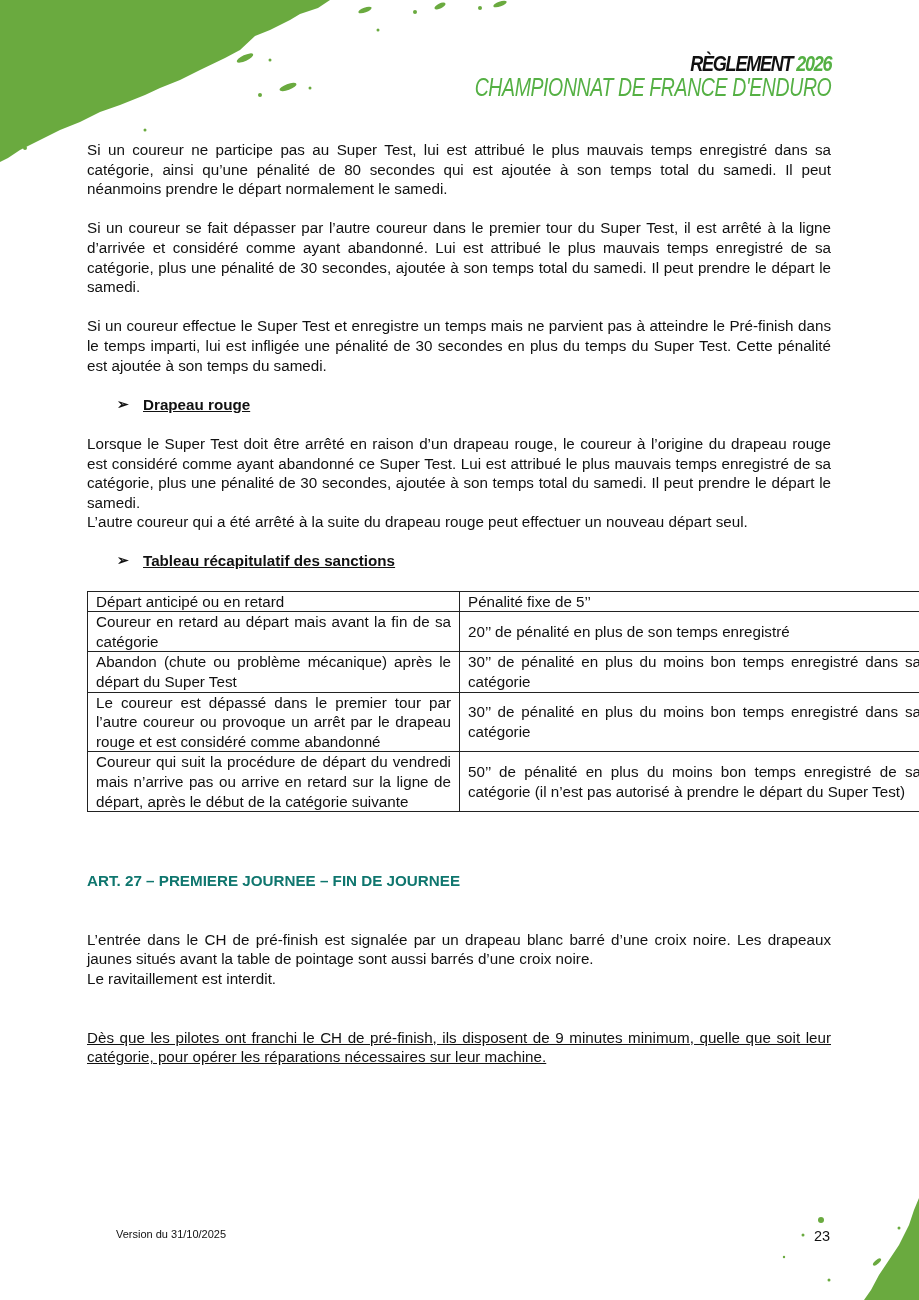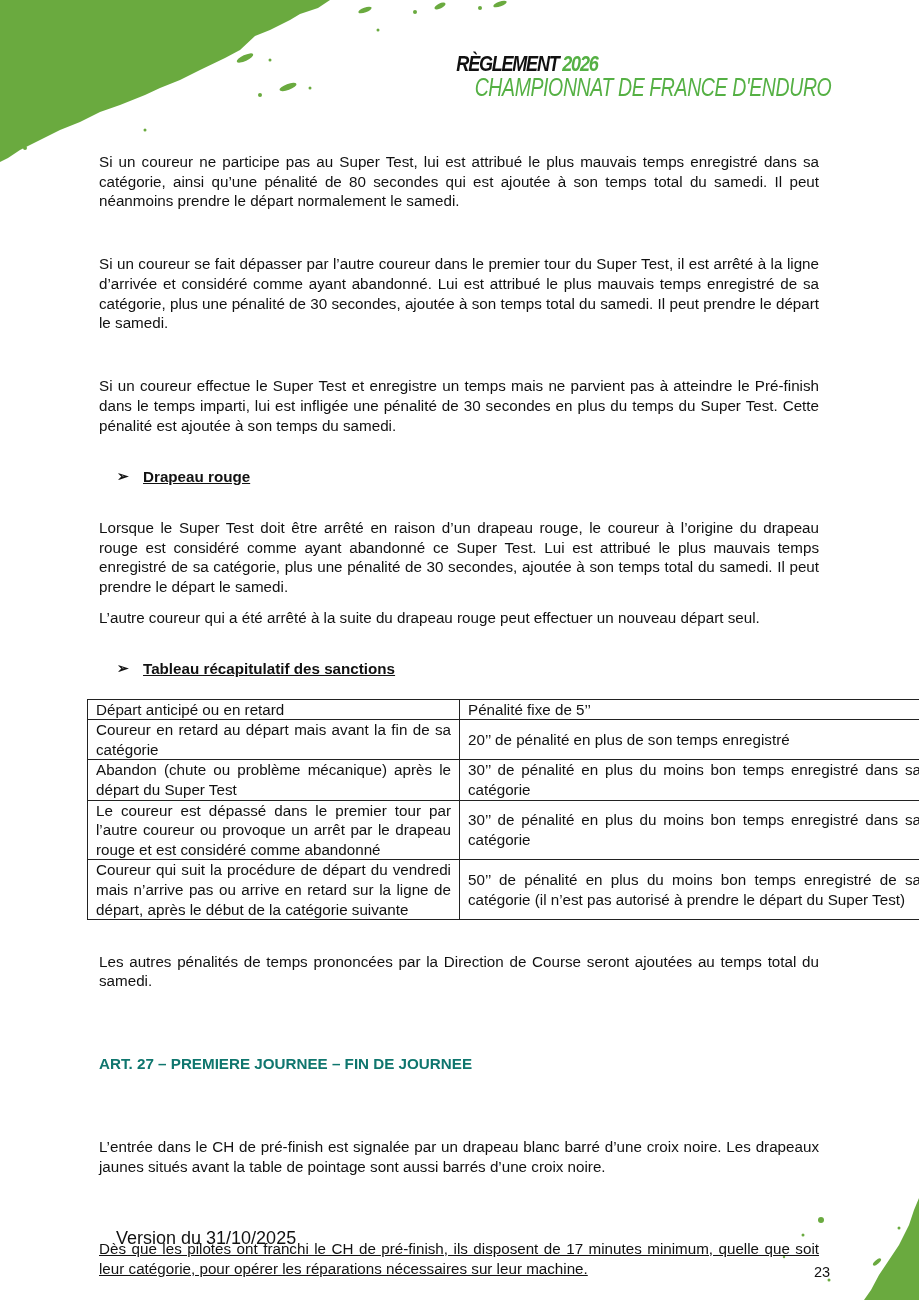--- a/index.html
+++ b/index.html
@@ -7,7 +7,7 @@
          font-family: "Liberation Sans", sans-serif; color: #111; }
   .splash-tl { position: absolute; left: 0; top: 0; width: 520px; height: 170px; }
   .splash-br { position: absolute; right: 0; bottom: 0; width: 140px; height: 110px; }
-  .header { position: absolute; right: 88px; top: 53px; }
+  .header { position: absolute; right: 88px; top: 53px; text-align: right; }
   .hdr-line1 { font-family: "Liberation Sans", sans-serif; font-weight: bold; font-style: italic;
                font-size: 22px; letter-spacing: -1.5px; line-height: 22px; transform: scaleX(0.82);
                transform-origin: right center; }

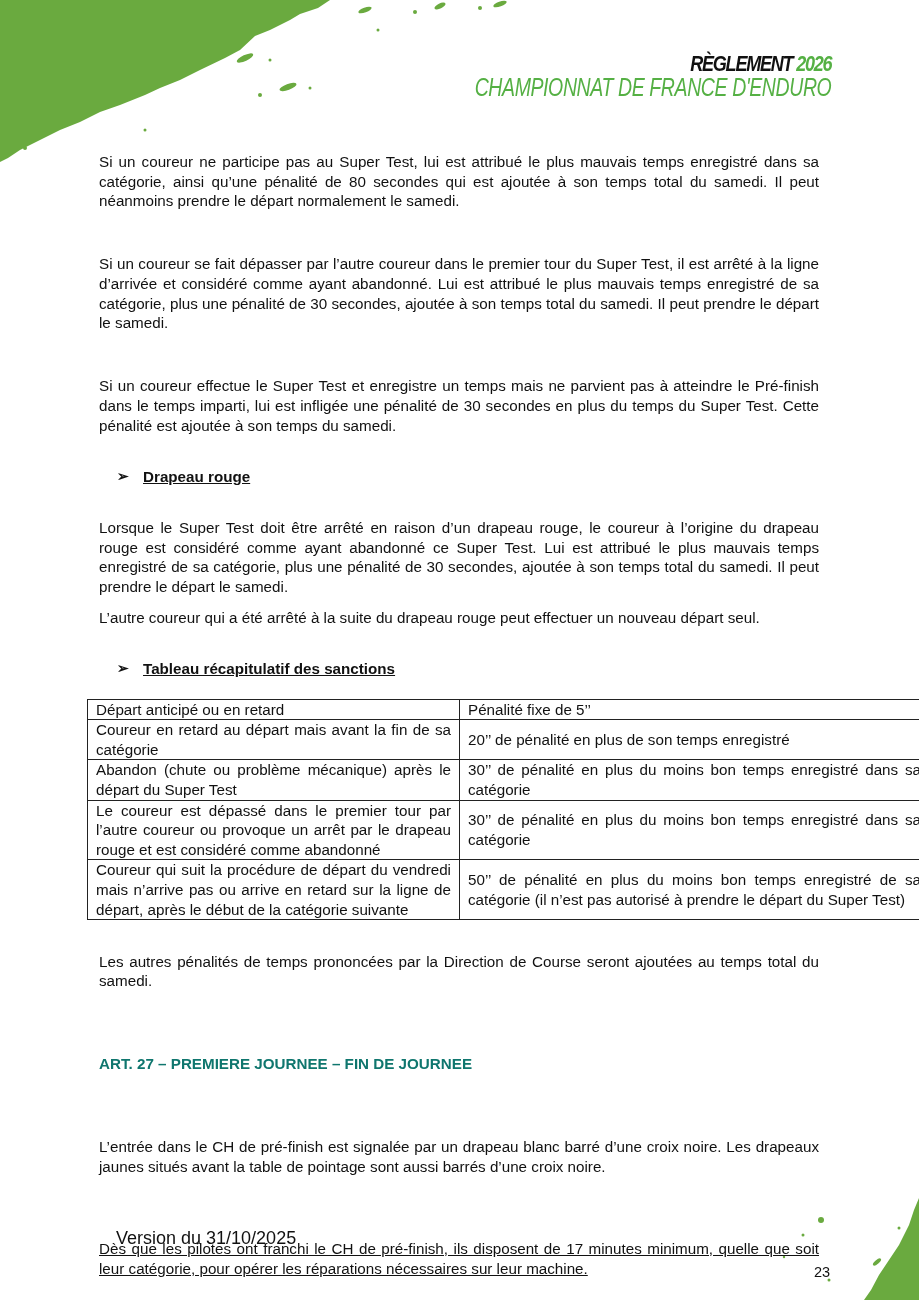--- a/index.html
+++ b/index.html
@@ -17,7 +17,7 @@
                color: #55b044; letter-spacing: -0.5px; line-height: 24px; transform: scaleX(0.78);
                transform-origin: right center; white-space: nowrap; }
   .content { position: absolute; left: 87px; top: 140px; width: 744px; font-size: 15.2px; line-height: 19.6px; }
-  p { margin: 12px; text-align: justify; }
+  p { margin: 0; text-align: justify; }
   .gap { height: 19.6px; }
   .bullet-head { margin: 0 0 0 30px; display: flex; align-items: center; font-weight: bold; }
   .bullet-head .arrow { width: 26px; font-size: 14px; }

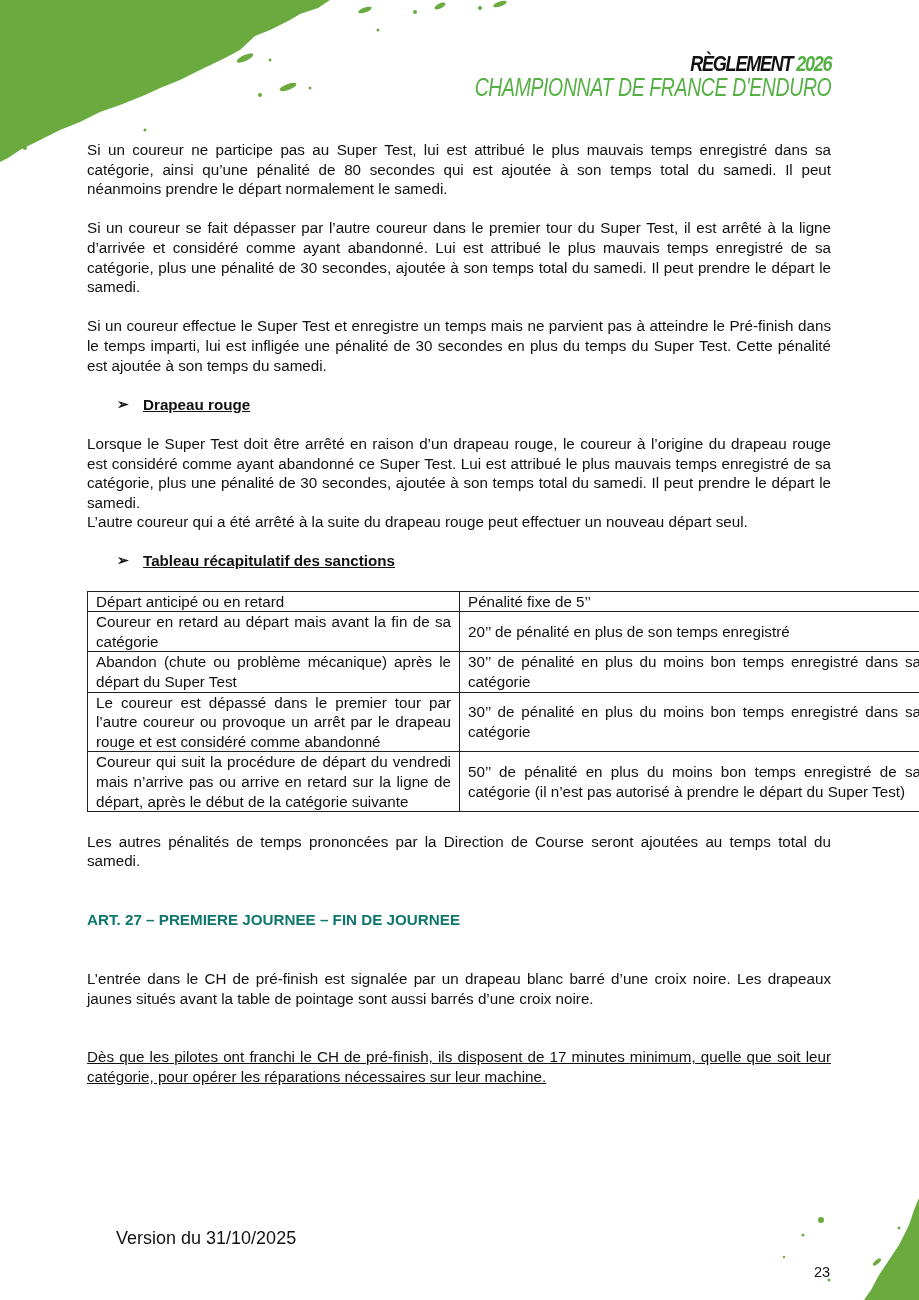--- a/index.html
+++ b/index.html
@@ -116,7 +116,6 @@
     </tbody>
   </table>
   <div class="gap"></div>
-  <p>Les autres pénalités de temps prononcées par la Direction de Course seront ajoutées au temps total du samedi.</p>
   <div class="gap"></div>
   <div class="gap"></div>
 

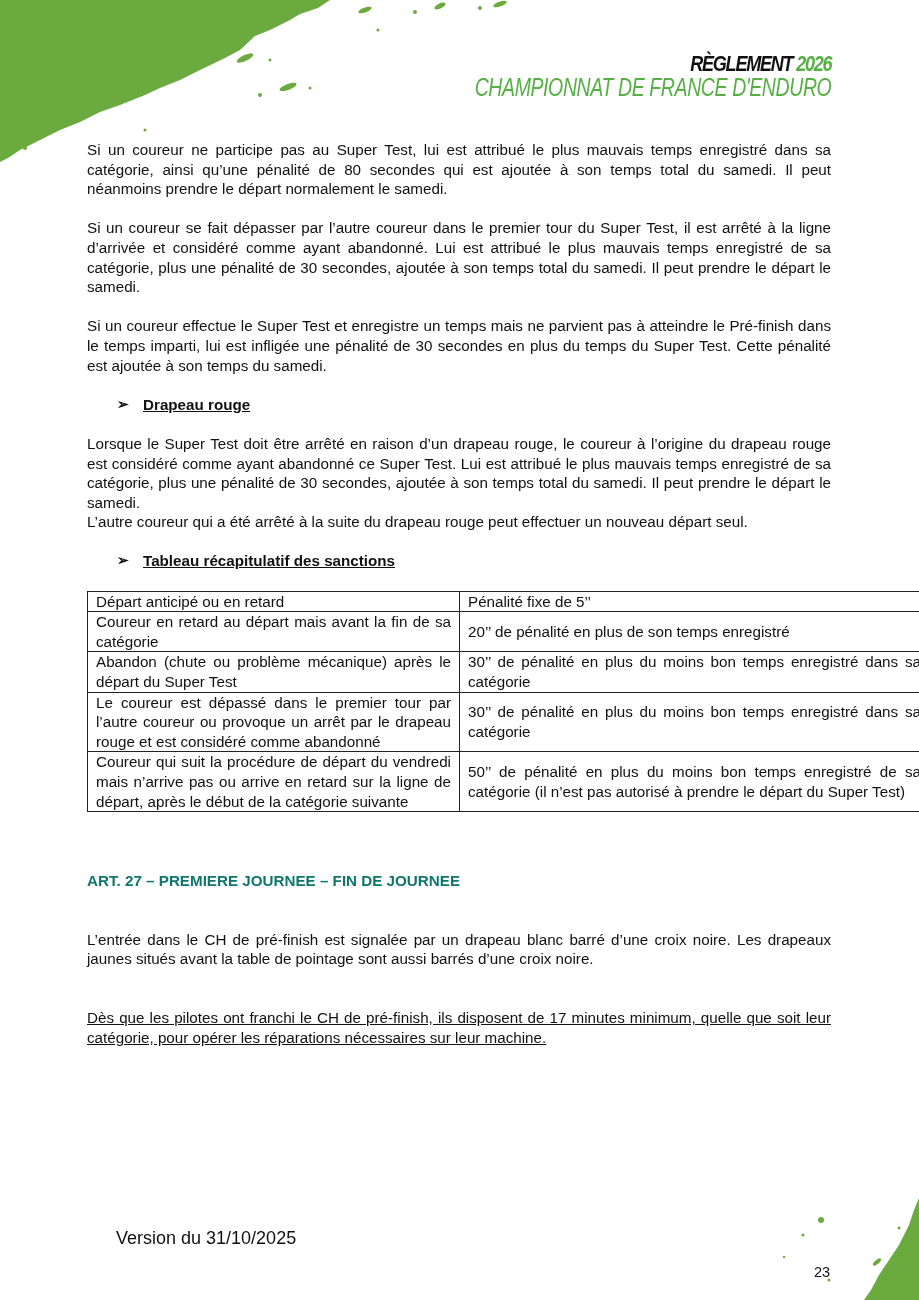--- a/index.html
+++ b/index.html
@@ -123,6 +123,7 @@
   <div class="gap"></div>
   <div class="gap"></div>
   <p>L’entrée dans le CH de pré-finish est signalée par un drapeau blanc barré d’une croix noire. Les drapeaux jaunes situés avant la table de pointage sont aussi barrés d’une croix noire.</p>
+  <p>Le ravitaillement est interdit.</p>
   <div class="gap"></div>
   <div class="gap"></div>
   <p class="ul">Dès que les pilotes ont franchi le CH de pré-finish, ils disposent de 17 minutes minimum, quelle que soit leur catégorie, pour opérer les réparations nécessaires sur leur machine.</p>

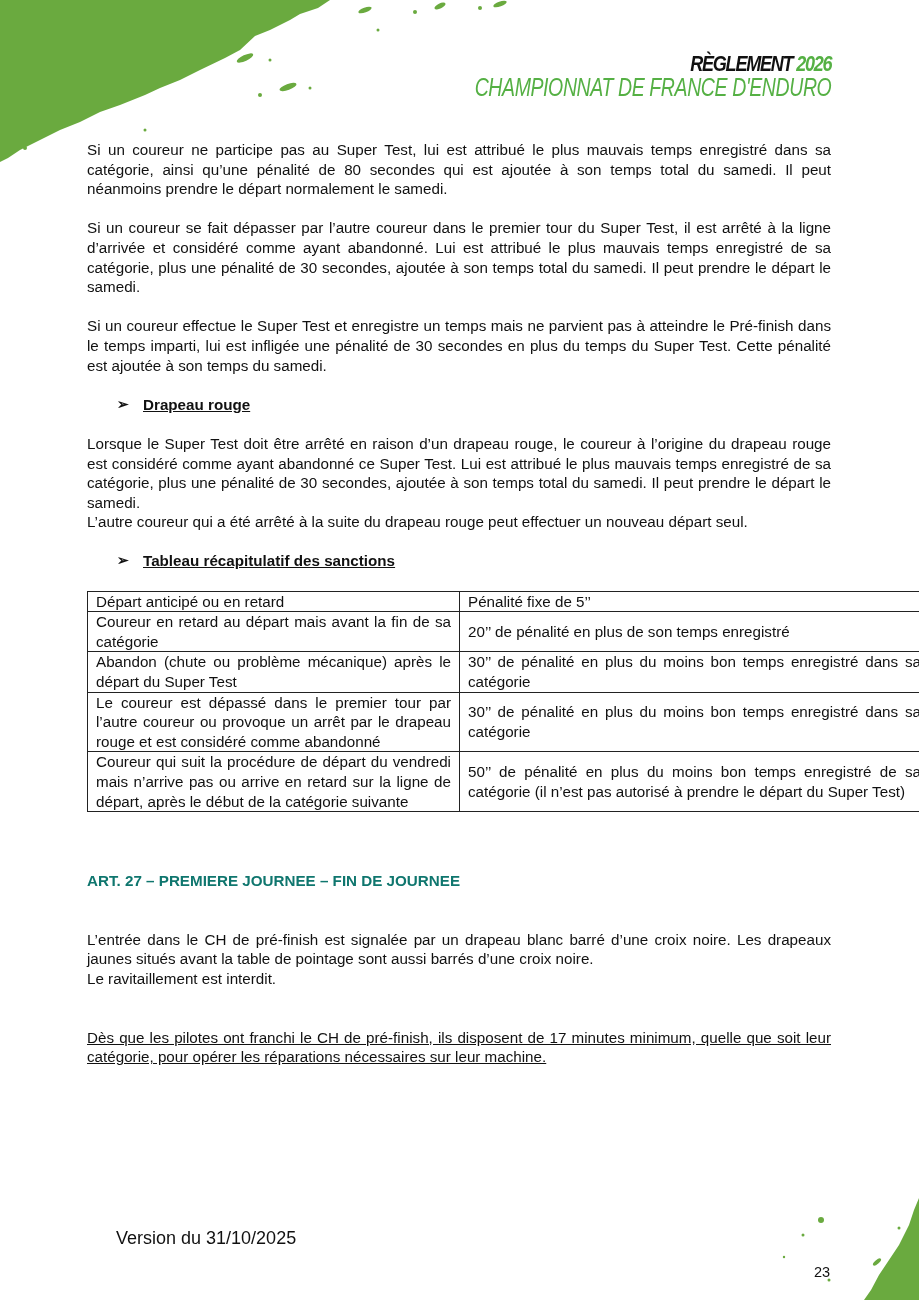--- a/index.html
+++ b/index.html
@@ -126,7 +126,7 @@
   <p>Le ravitaillement est interdit.</p>
   <div class="gap"></div>
   <div class="gap"></div>
-  <p class="ul">Dès que les pilotes ont franchi le CH de pré-finish, ils disposent de 17 minutes minimum, quelle que soit leur catégorie, pour opérer les réparations nécessaires sur leur machine.</p>
+  <p class="ul">Dès que les pilotes ont franchi le CH de pré-finish, ils disposent de 9 minutes minimum, quelle que soit leur catégorie, pour opérer les réparations nécessaires sur leur machine.</p>
 </div>
 
 <div class="footer-left">Version du 31/10/2025</div>

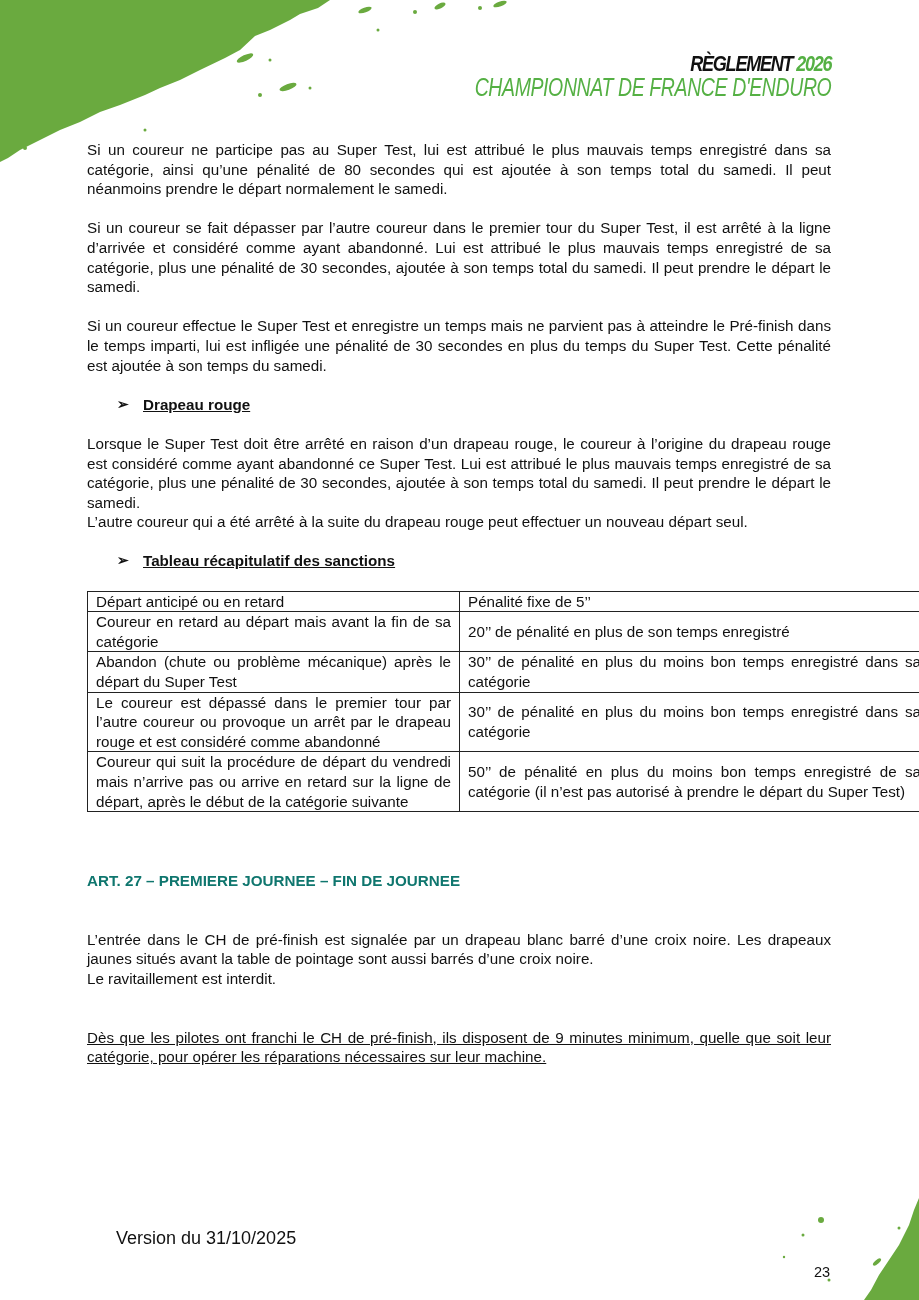--- a/index.html
+++ b/index.html
@@ -27,7 +27,7 @@
   table.sanctions td.c1 { width: 355px; }
   .art { color: #0f766e; font-weight: bold; }
   .ul { text-decoration: underline; }
-  .footer-left { position: absolute; left: 116px; top: 1228px; font-size: 18px; }
+  .footer-left { position: absolute; left: 116px; top: 1228px; font-size: 11px; }
   .footer-right { position: absolute; left: 814px; top: 1228px; font-size: 14.5px; margin-top: 36px; }
 </style>
 </head>

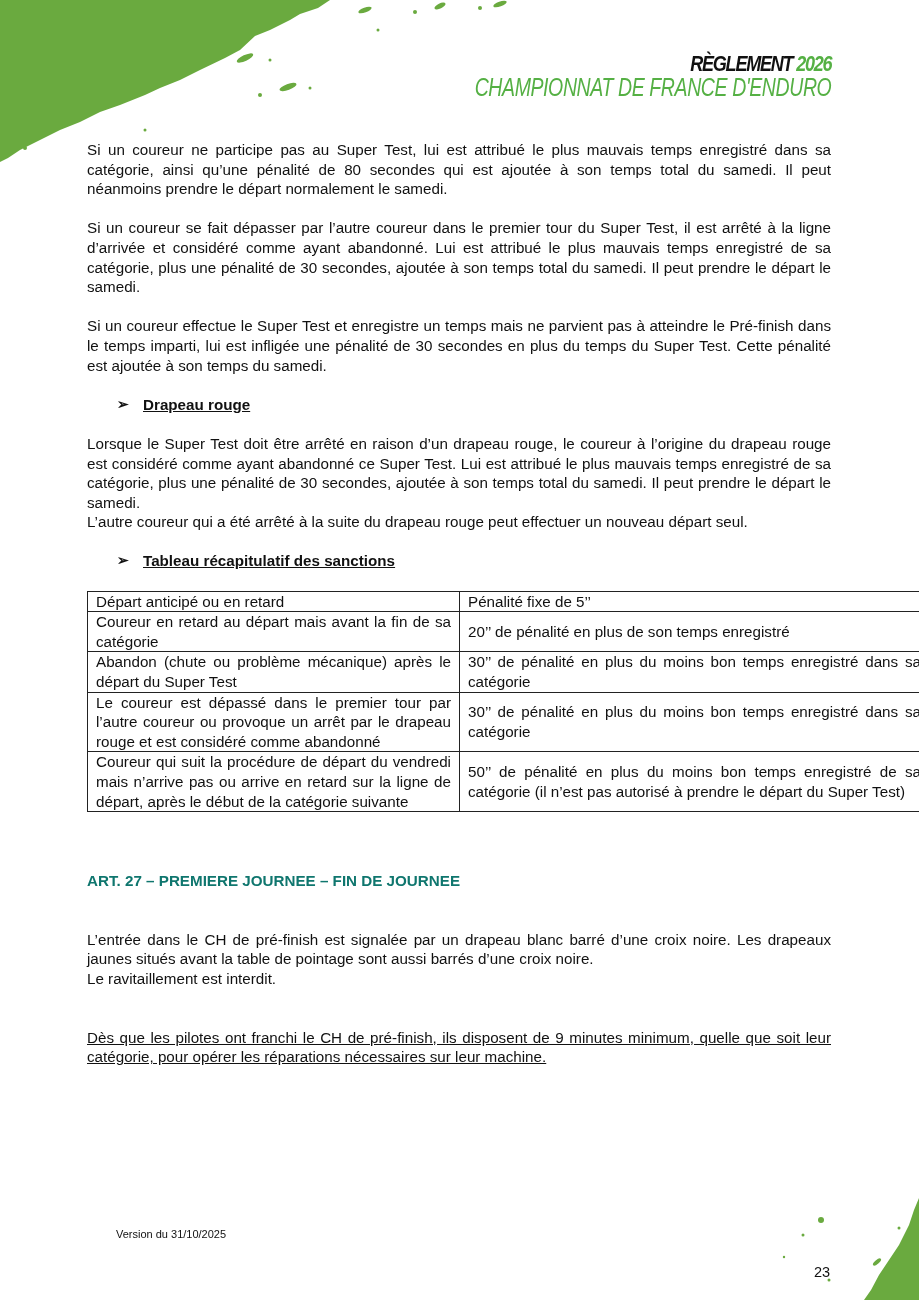--- a/index.html
+++ b/index.html
@@ -28,7 +28,7 @@
   .art { color: #0f766e; font-weight: bold; }
   .ul { text-decoration: underline; }
   .footer-left { position: absolute; left: 116px; top: 1228px; font-size: 11px; }
-  .footer-right { position: absolute; left: 814px; top: 1228px; font-size: 14.5px; margin-top: 36px; }
+  .footer-right { position: absolute; left: 814px; top: 1228px; font-size: 14.5px; }
 </style>
 </head>
 <body>

